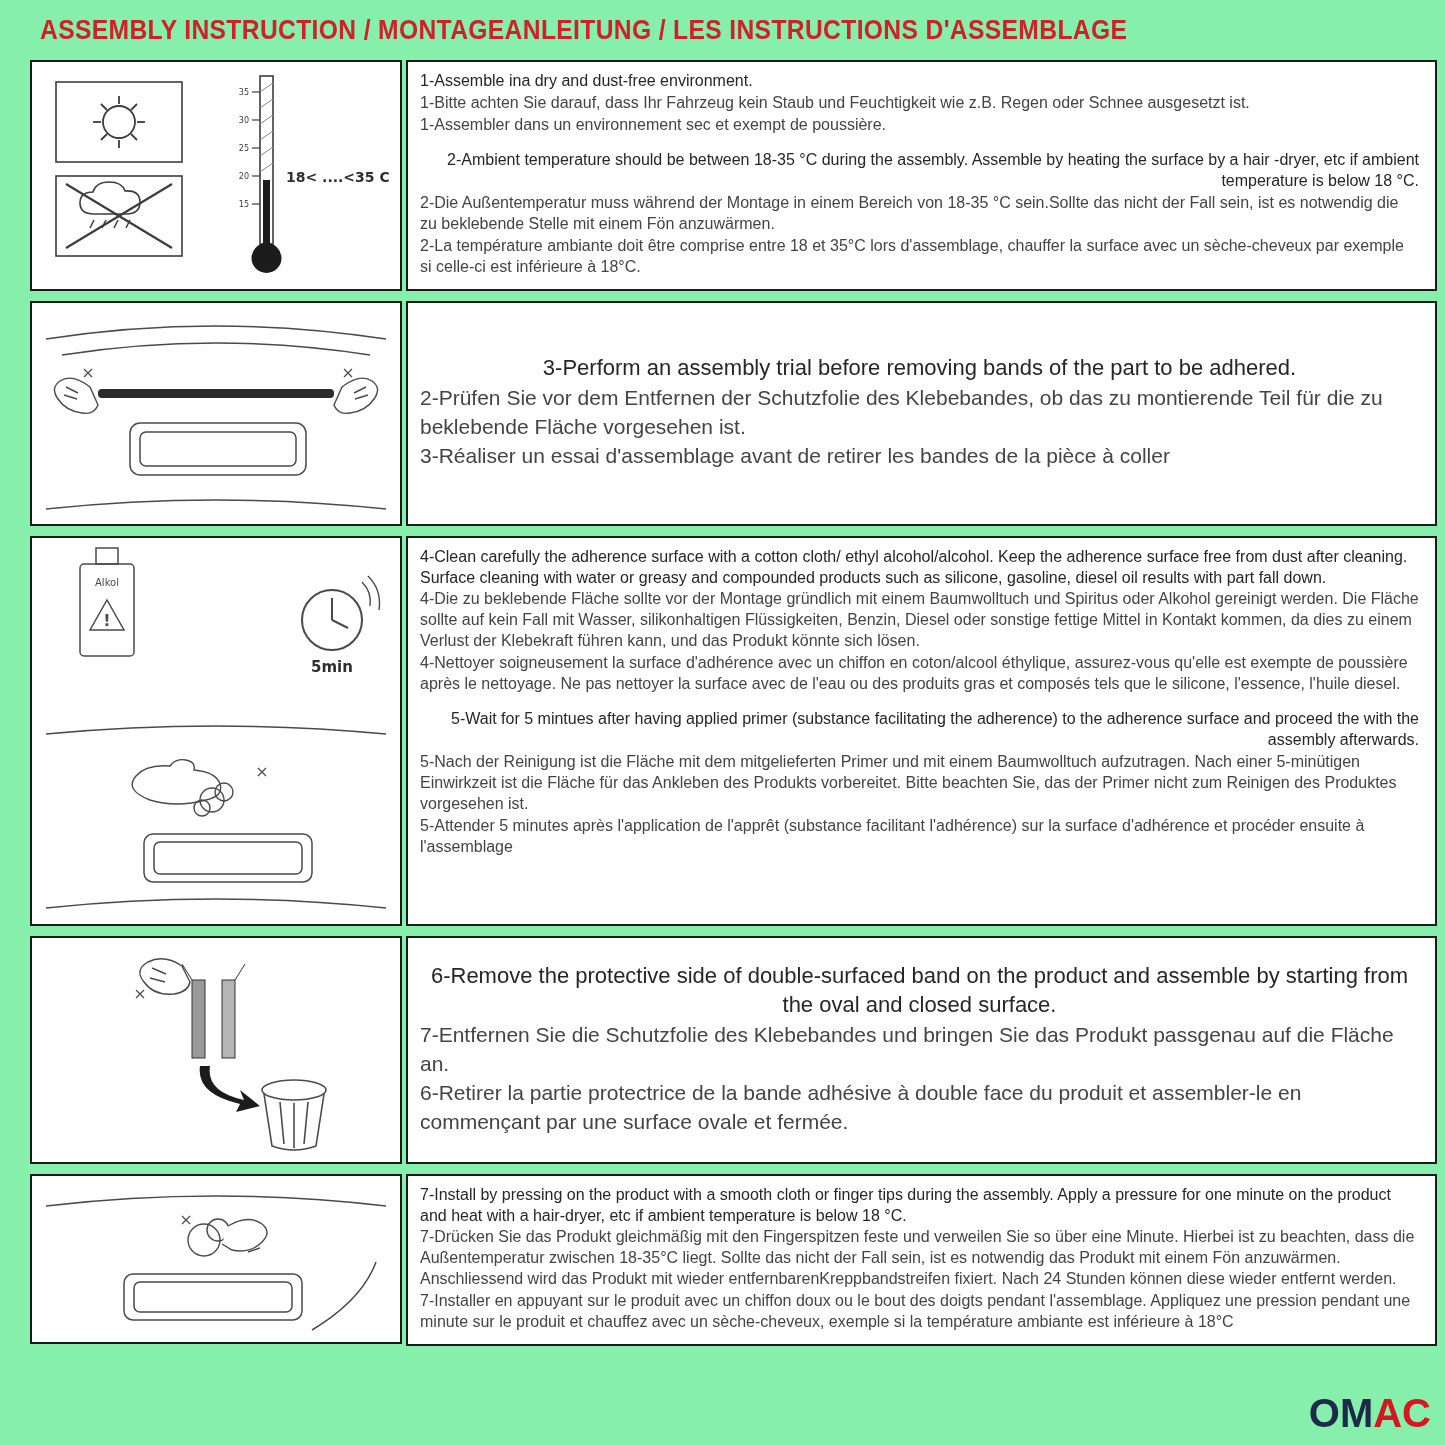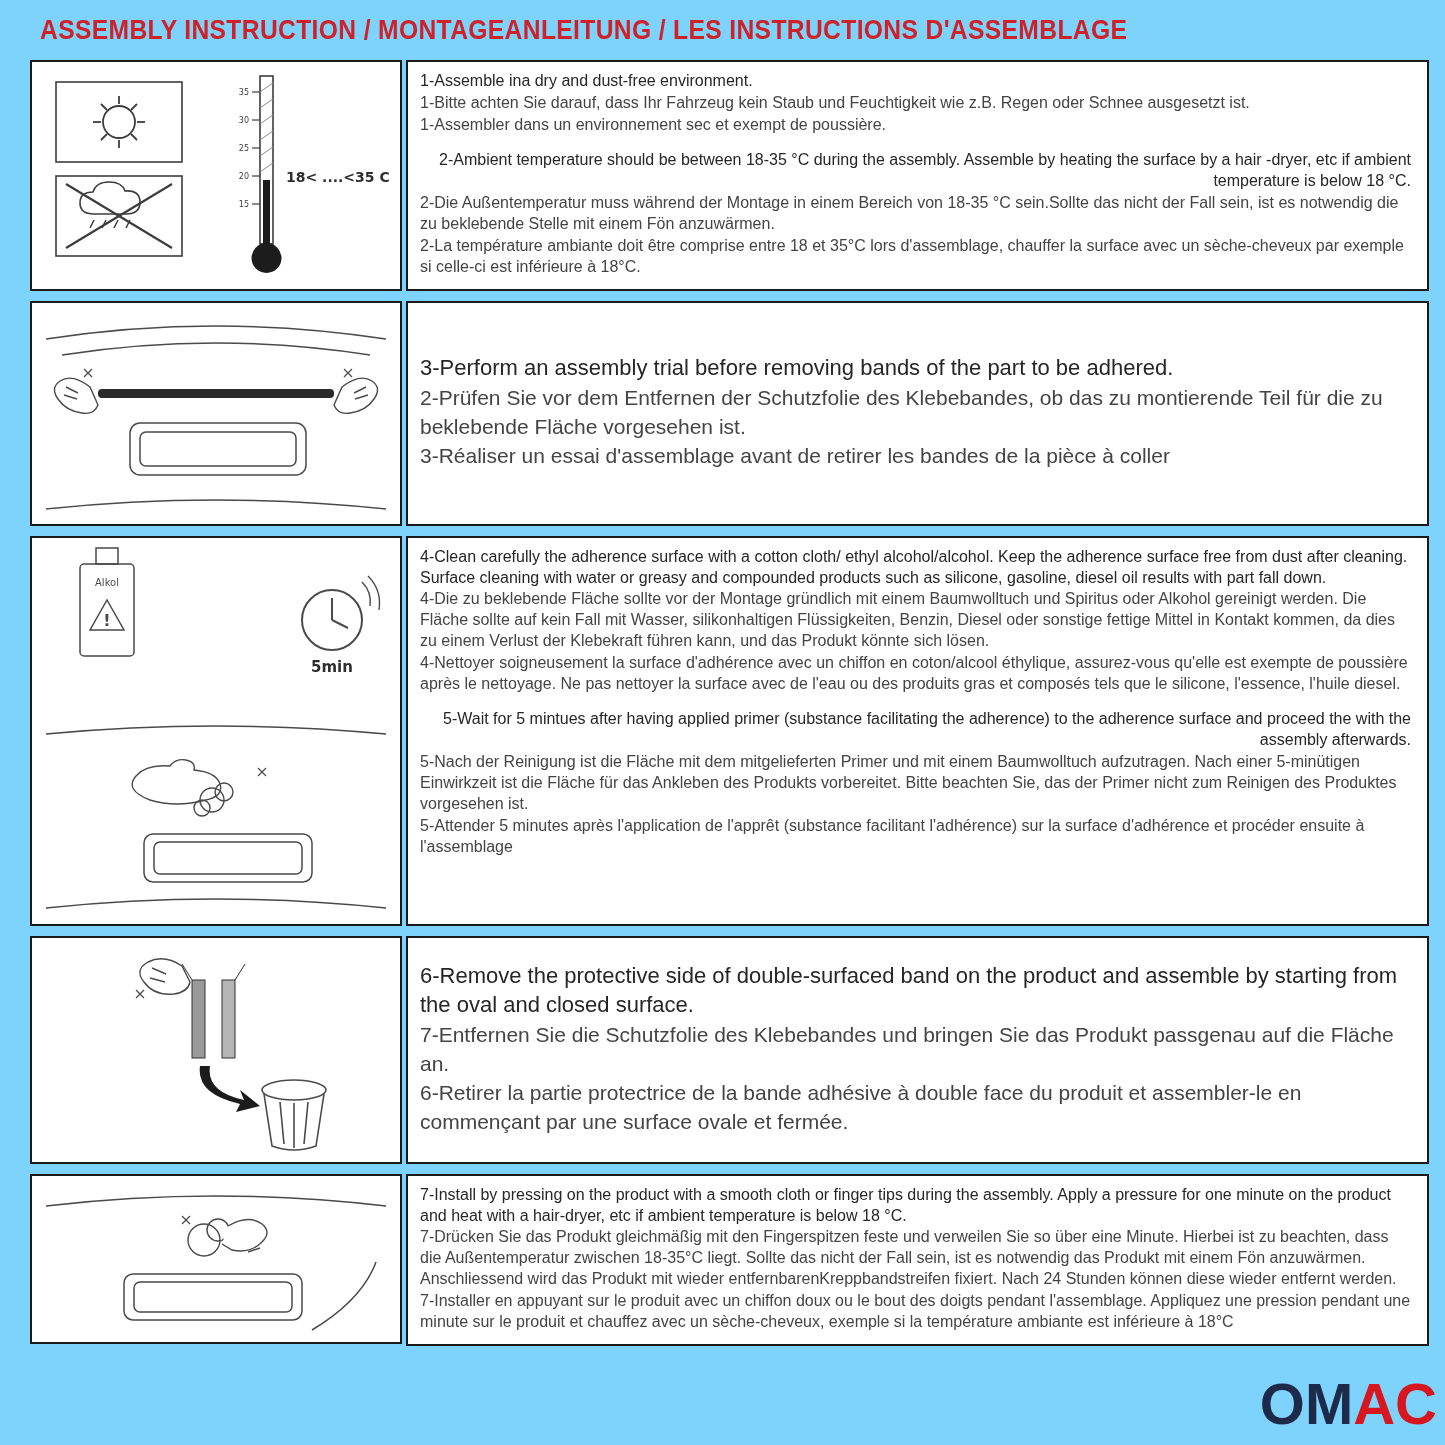--- a/index.html
+++ b/index.html
@@ -13,8 +13,8 @@
     position: relative;
     width: 1445px;
     min-height: 1445px;
-    padding: 8px 16px 70px 30px;
-    background: #7dd3fc;
+    padding: 8px 8px 70px 30px;
+    background: #86efac;
   }
   .title {
     color: #cf2127;

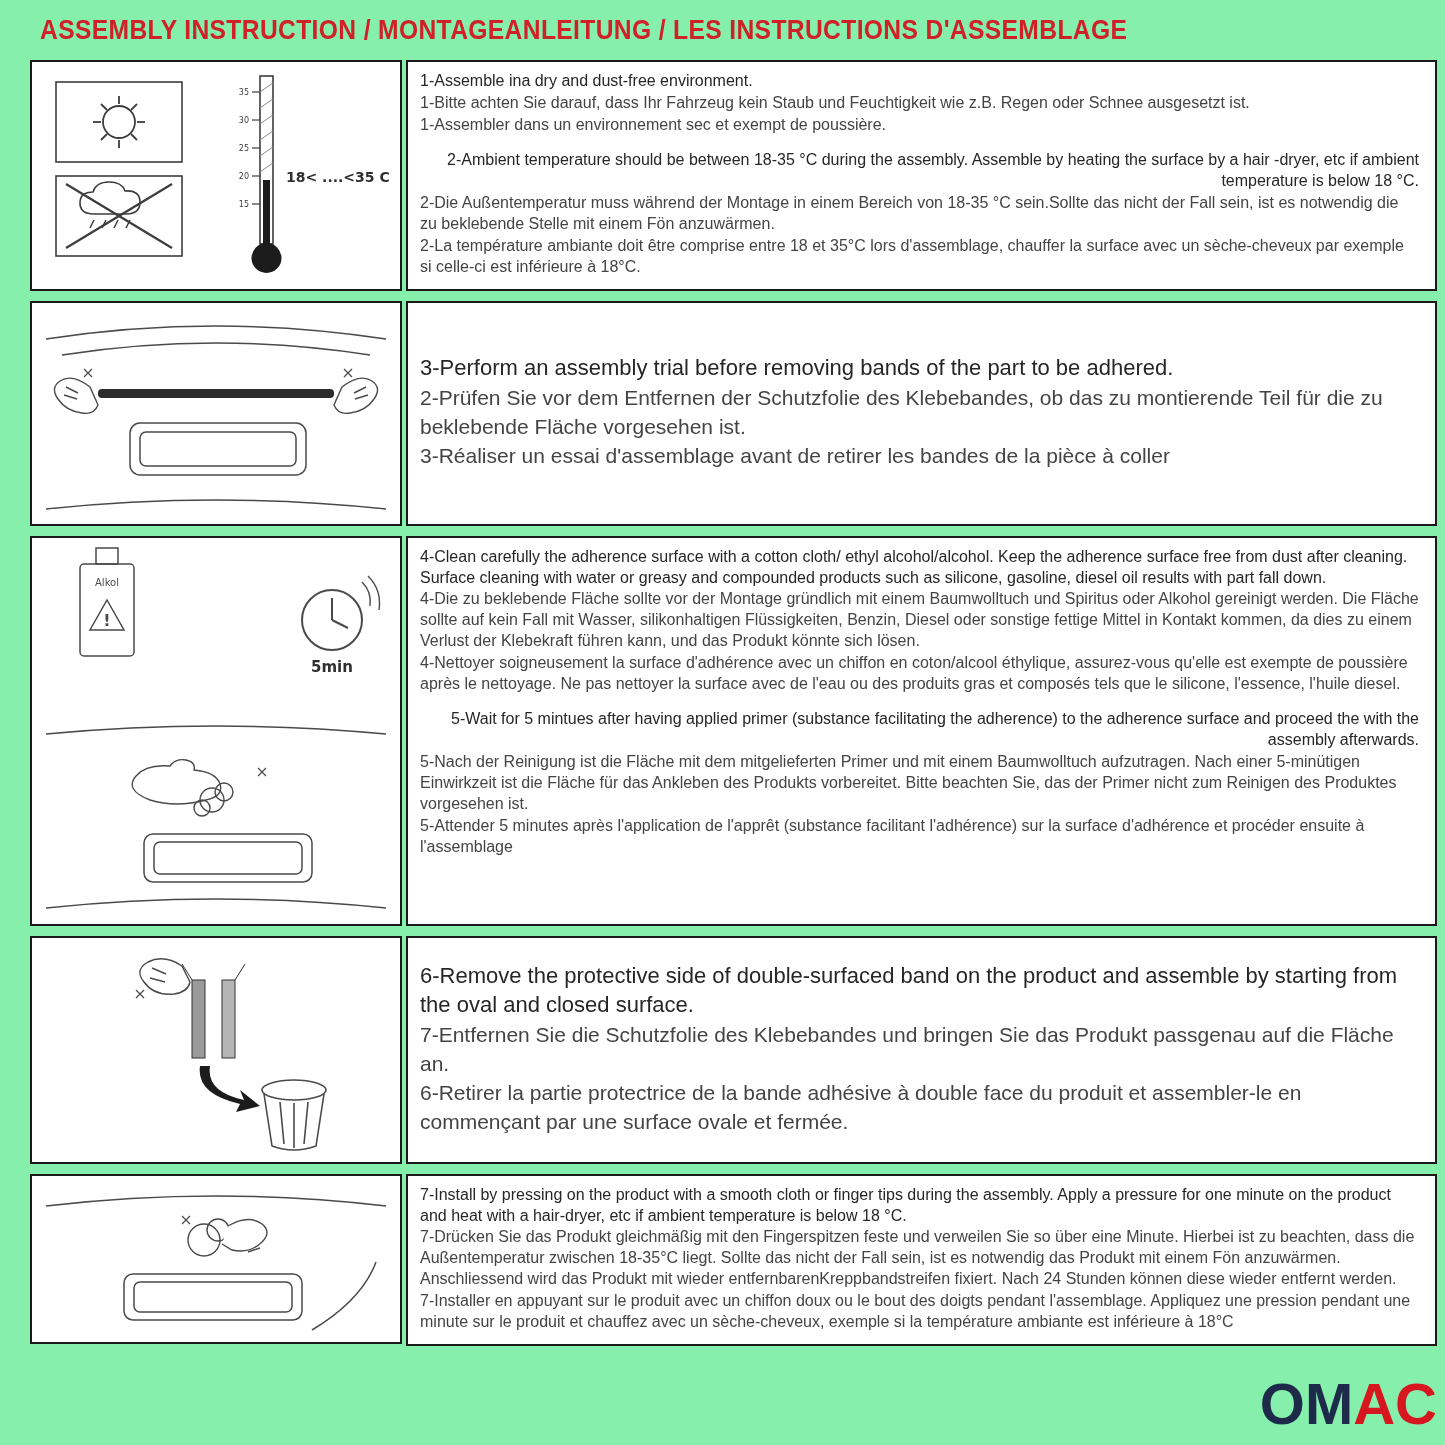--- a/index.html
+++ b/index.html
@@ -62,7 +62,7 @@
   .textbox p.gap { margin-top: 14px; text-align: right; }
   .textbox.big { display: flex; flex-direction: column; justify-content: center; }
   .textbox.big p { font-size: 21px; line-height: 1.36; }
-  .textbox.big p.b { font-size: 22px; }
+  .textbox.big p.b { font-size: 22px; text-align: center; }
   svg text { font-family: "DejaVu Sans", sans-serif; }
   .logo {
     position: absolute;

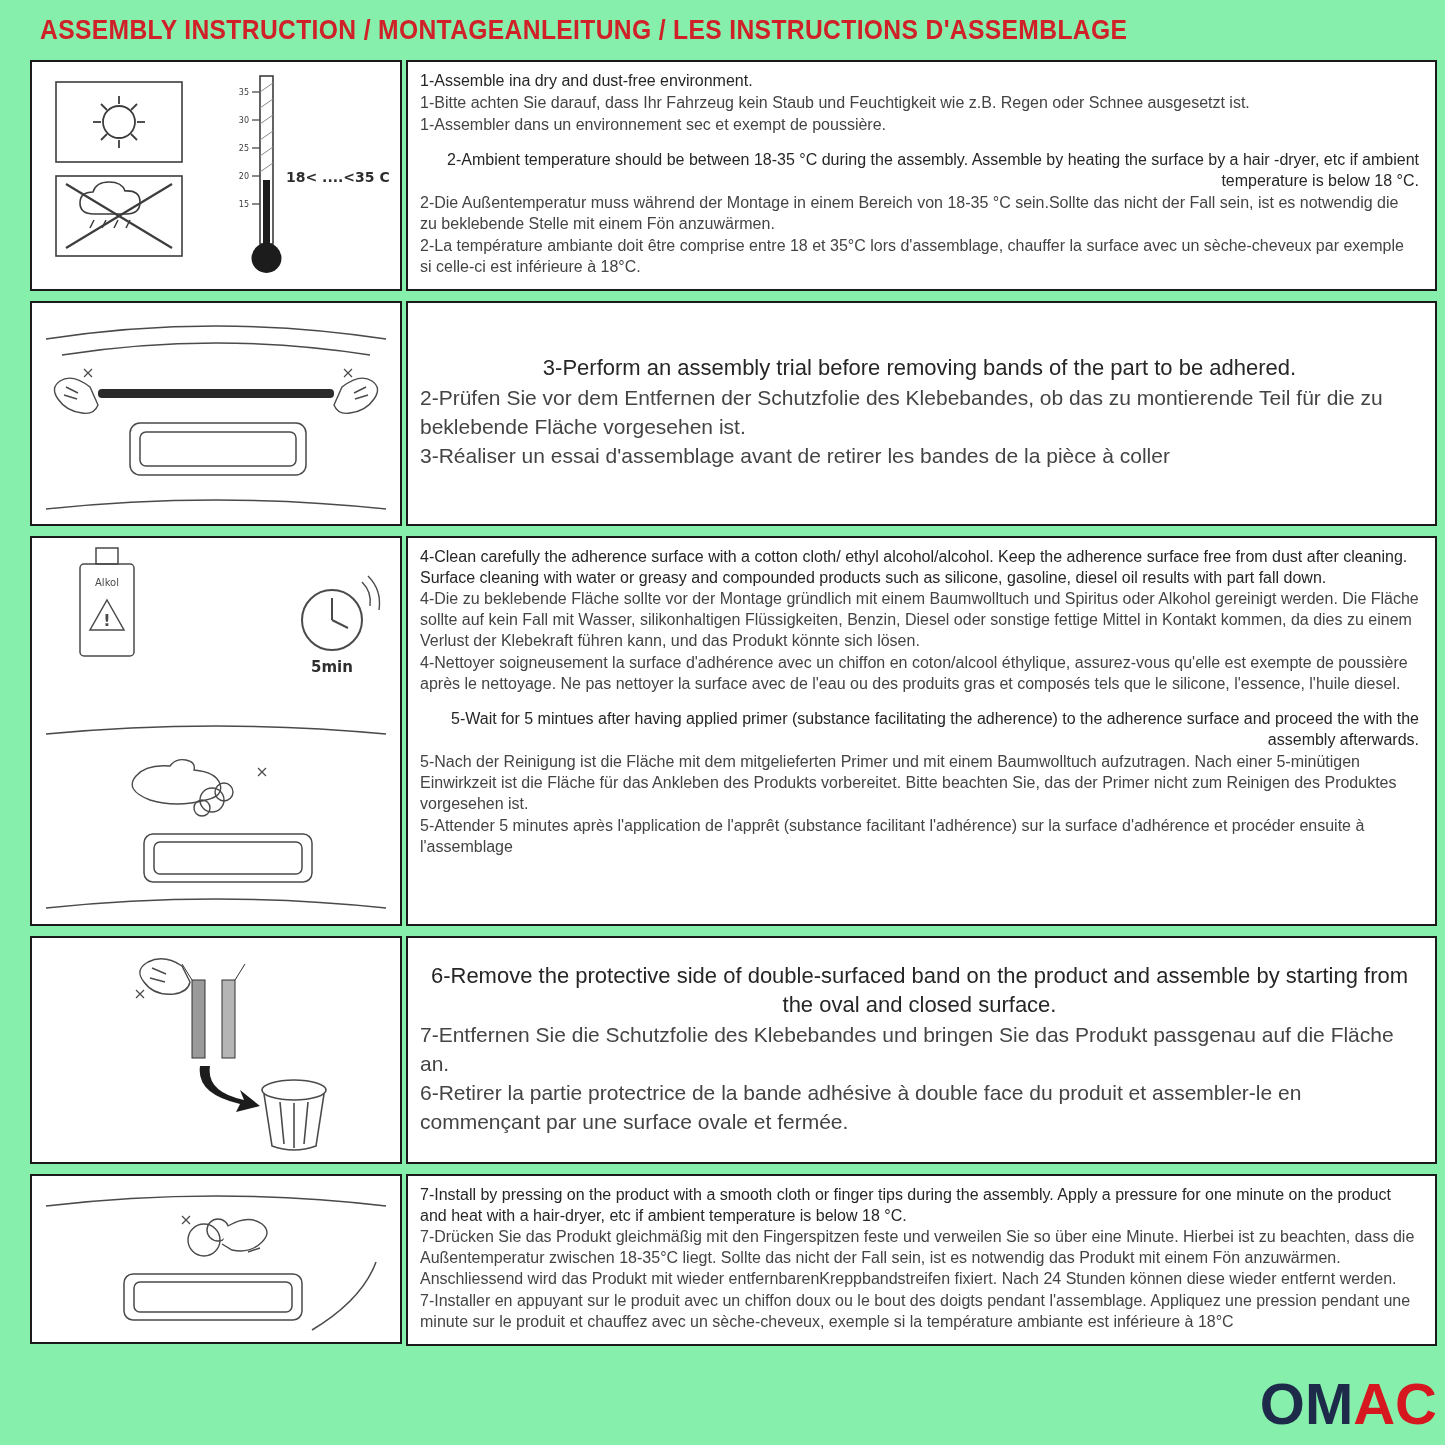--- a/index.html
+++ b/index.html
@@ -66,10 +66,10 @@
   svg text { font-family: "DejaVu Sans", sans-serif; }
   .logo {
     position: absolute;
-    right: 8px;
+    right: 14px;
     bottom: 12px;
     font-weight: 900;
-    font-size: 58px;
+    font-size: 40px;
     letter-spacing: 0px;
     line-height: 1;
     font-family: "Liberation Sans", sans-serif;

